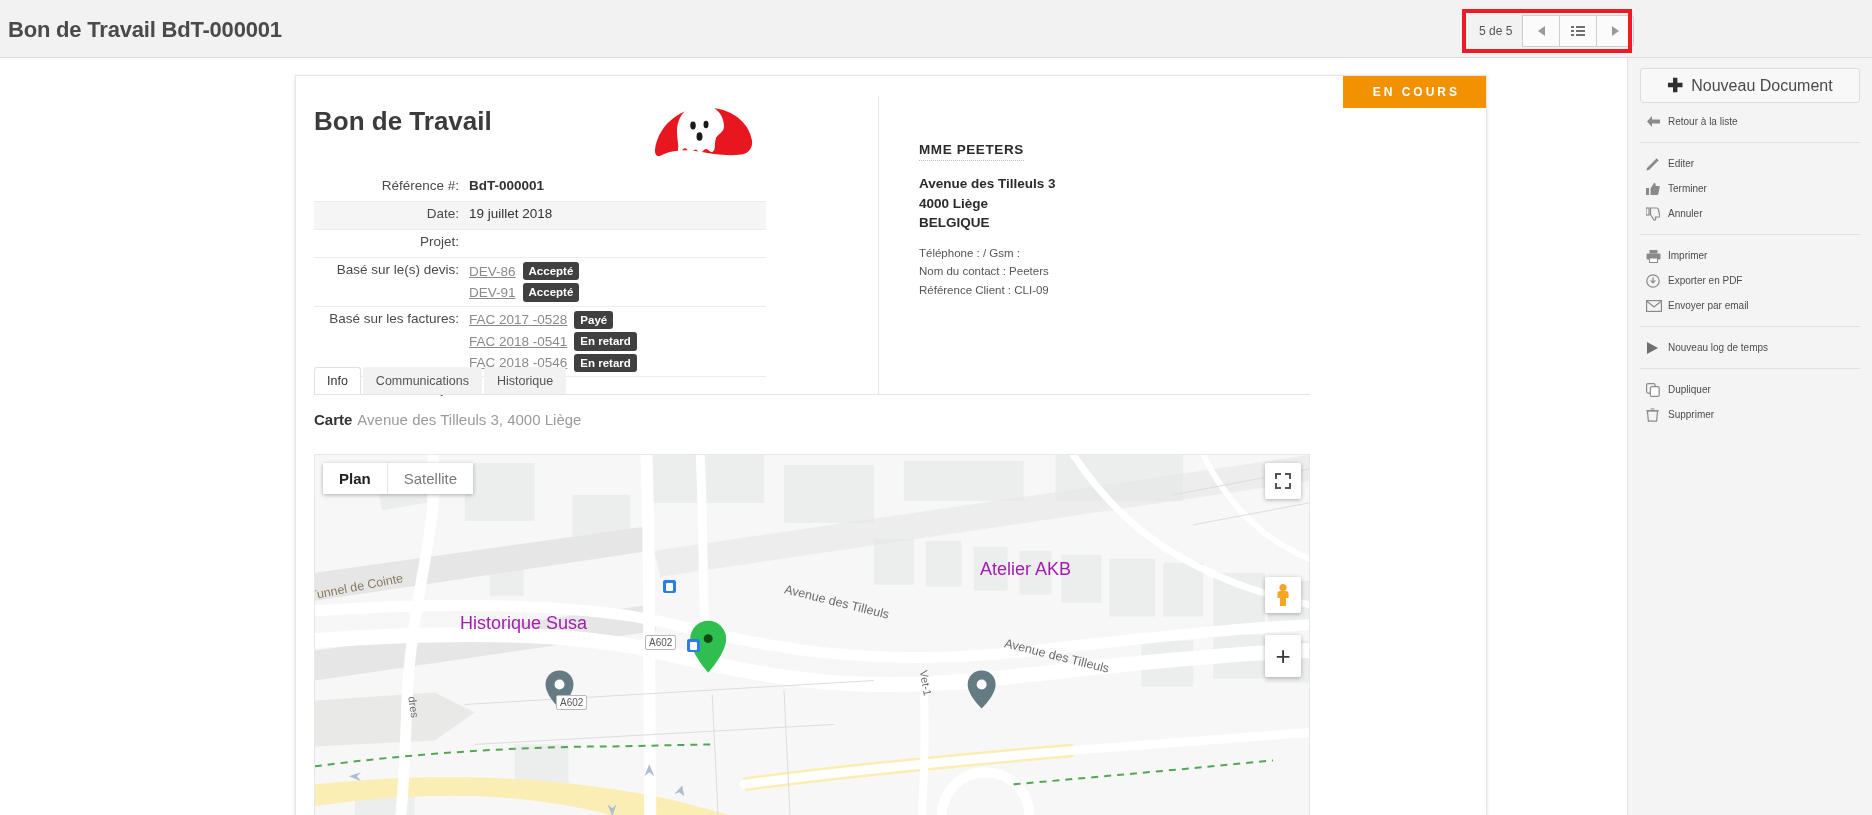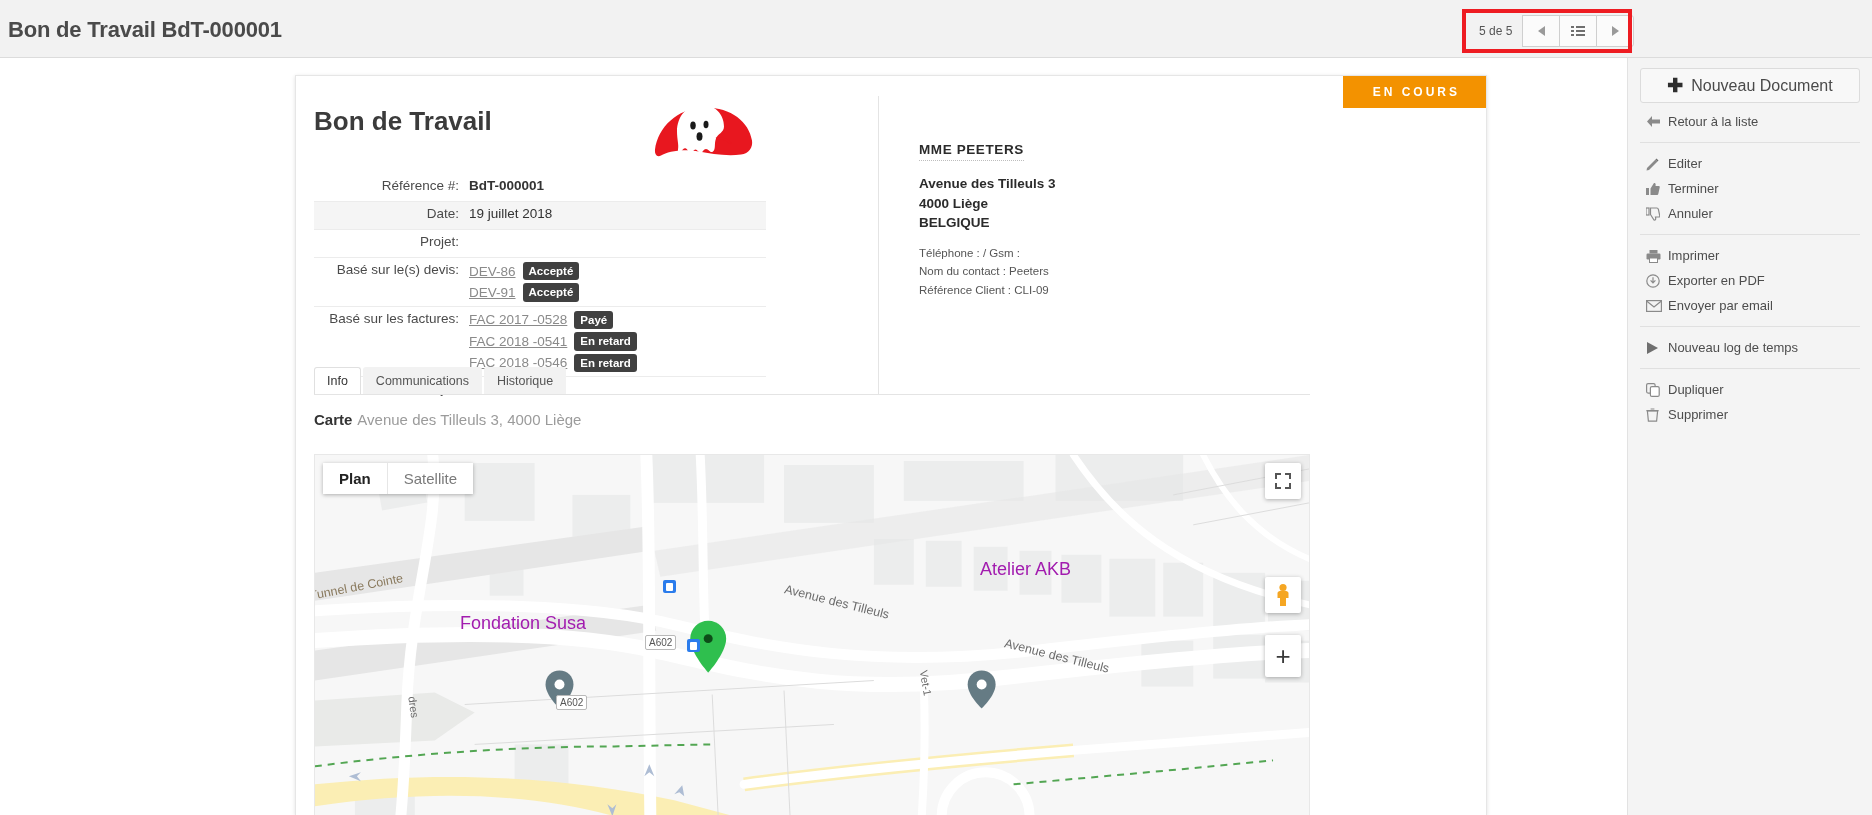--- a/index.html
+++ b/index.html
@@ -75,7 +75,7 @@
   .menu-sep { height:1px; background:#e0e0e0; margin:2px 12px; }
   .menu-item {
     display:flex; align-items:center; height:25px;
-    padding:0 12px 0 18px; font-size:13px; color:#4d4d4d;
+    padding:0 12px 0 18px; font-size:10px; color:#4d4d4d;
   }
   .menu-item .mi-ico {
     width:22px; flex:0 0 22px; display:flex; align-items:center;

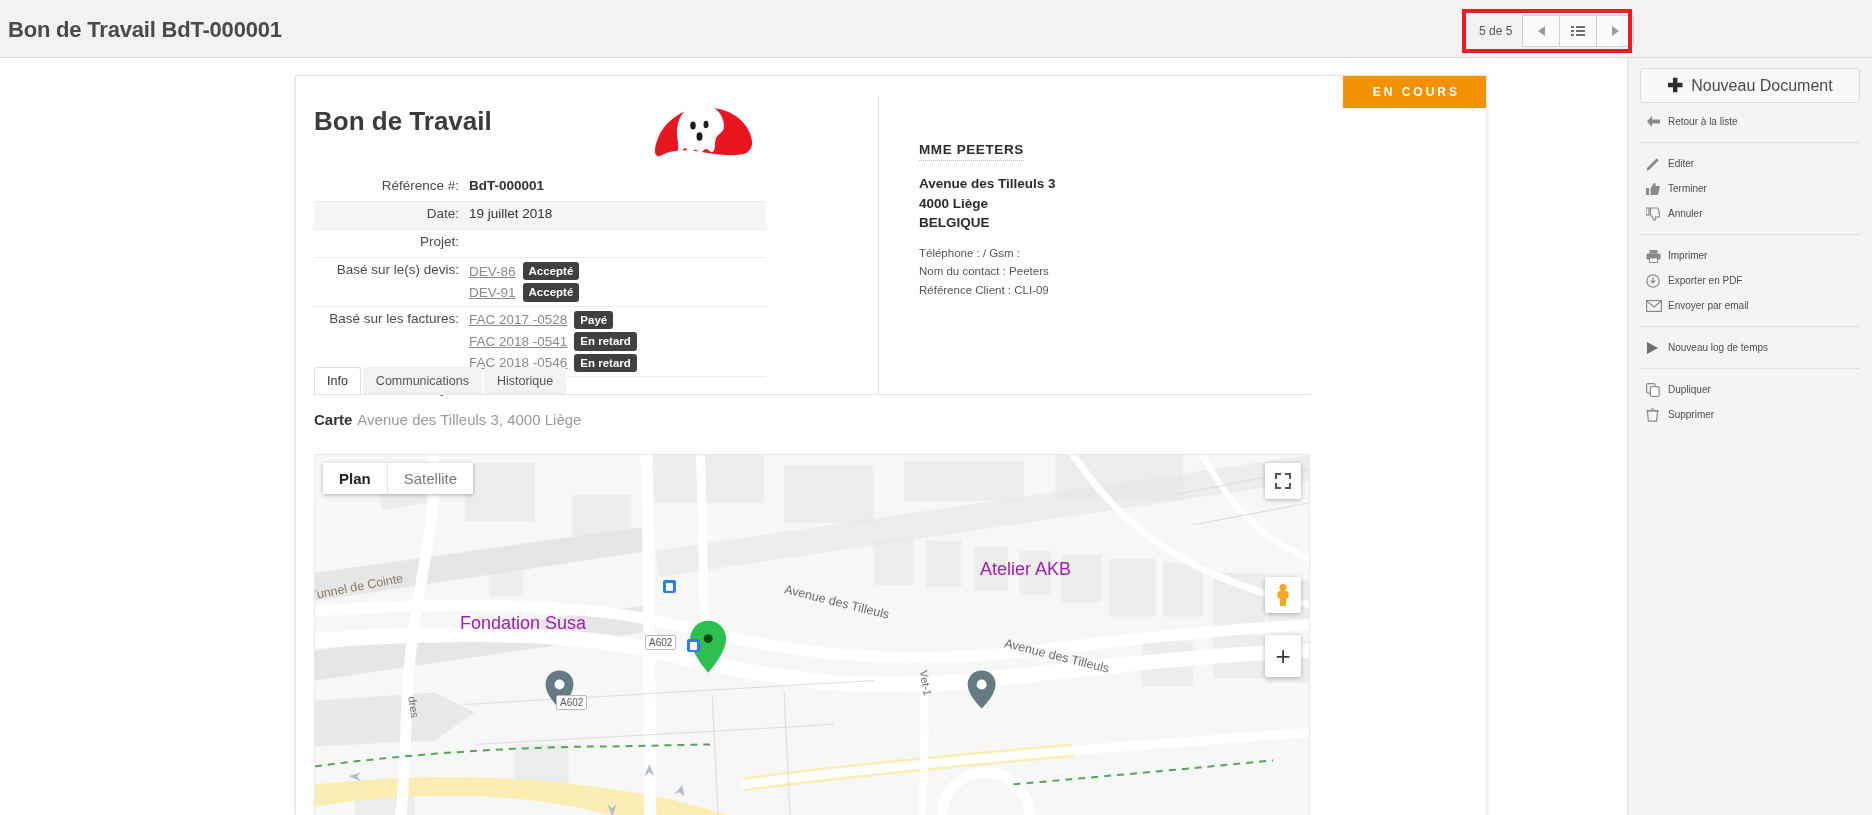--- a/index.html
+++ b/index.html
@@ -416,7 +416,7 @@
     </svg>
 
     <div class="roadlabel tunnel-label" style="left:-6px; top:125px; transform:rotate(-11deg);">Tunnel de Cointe</div>
-    <div class="poilabel" style="left:145px; top:158px;">Fondation Susa</div>
+    <div class="poilabel" style="left:145px; top:158px;">Historique Susa</div>
     <div class="roadlabel" style="left:468px; top:140px; transform:rotate(14deg);">Avenue des Tilleuls</div>
     <div class="roadlabel" style="left:688px; top:194px; transform:rotate(14deg);">Avenue des Tilleuls</div>
     <div class="poilabel" style="left:665px; top:104px;">Atelier AKB</div>

